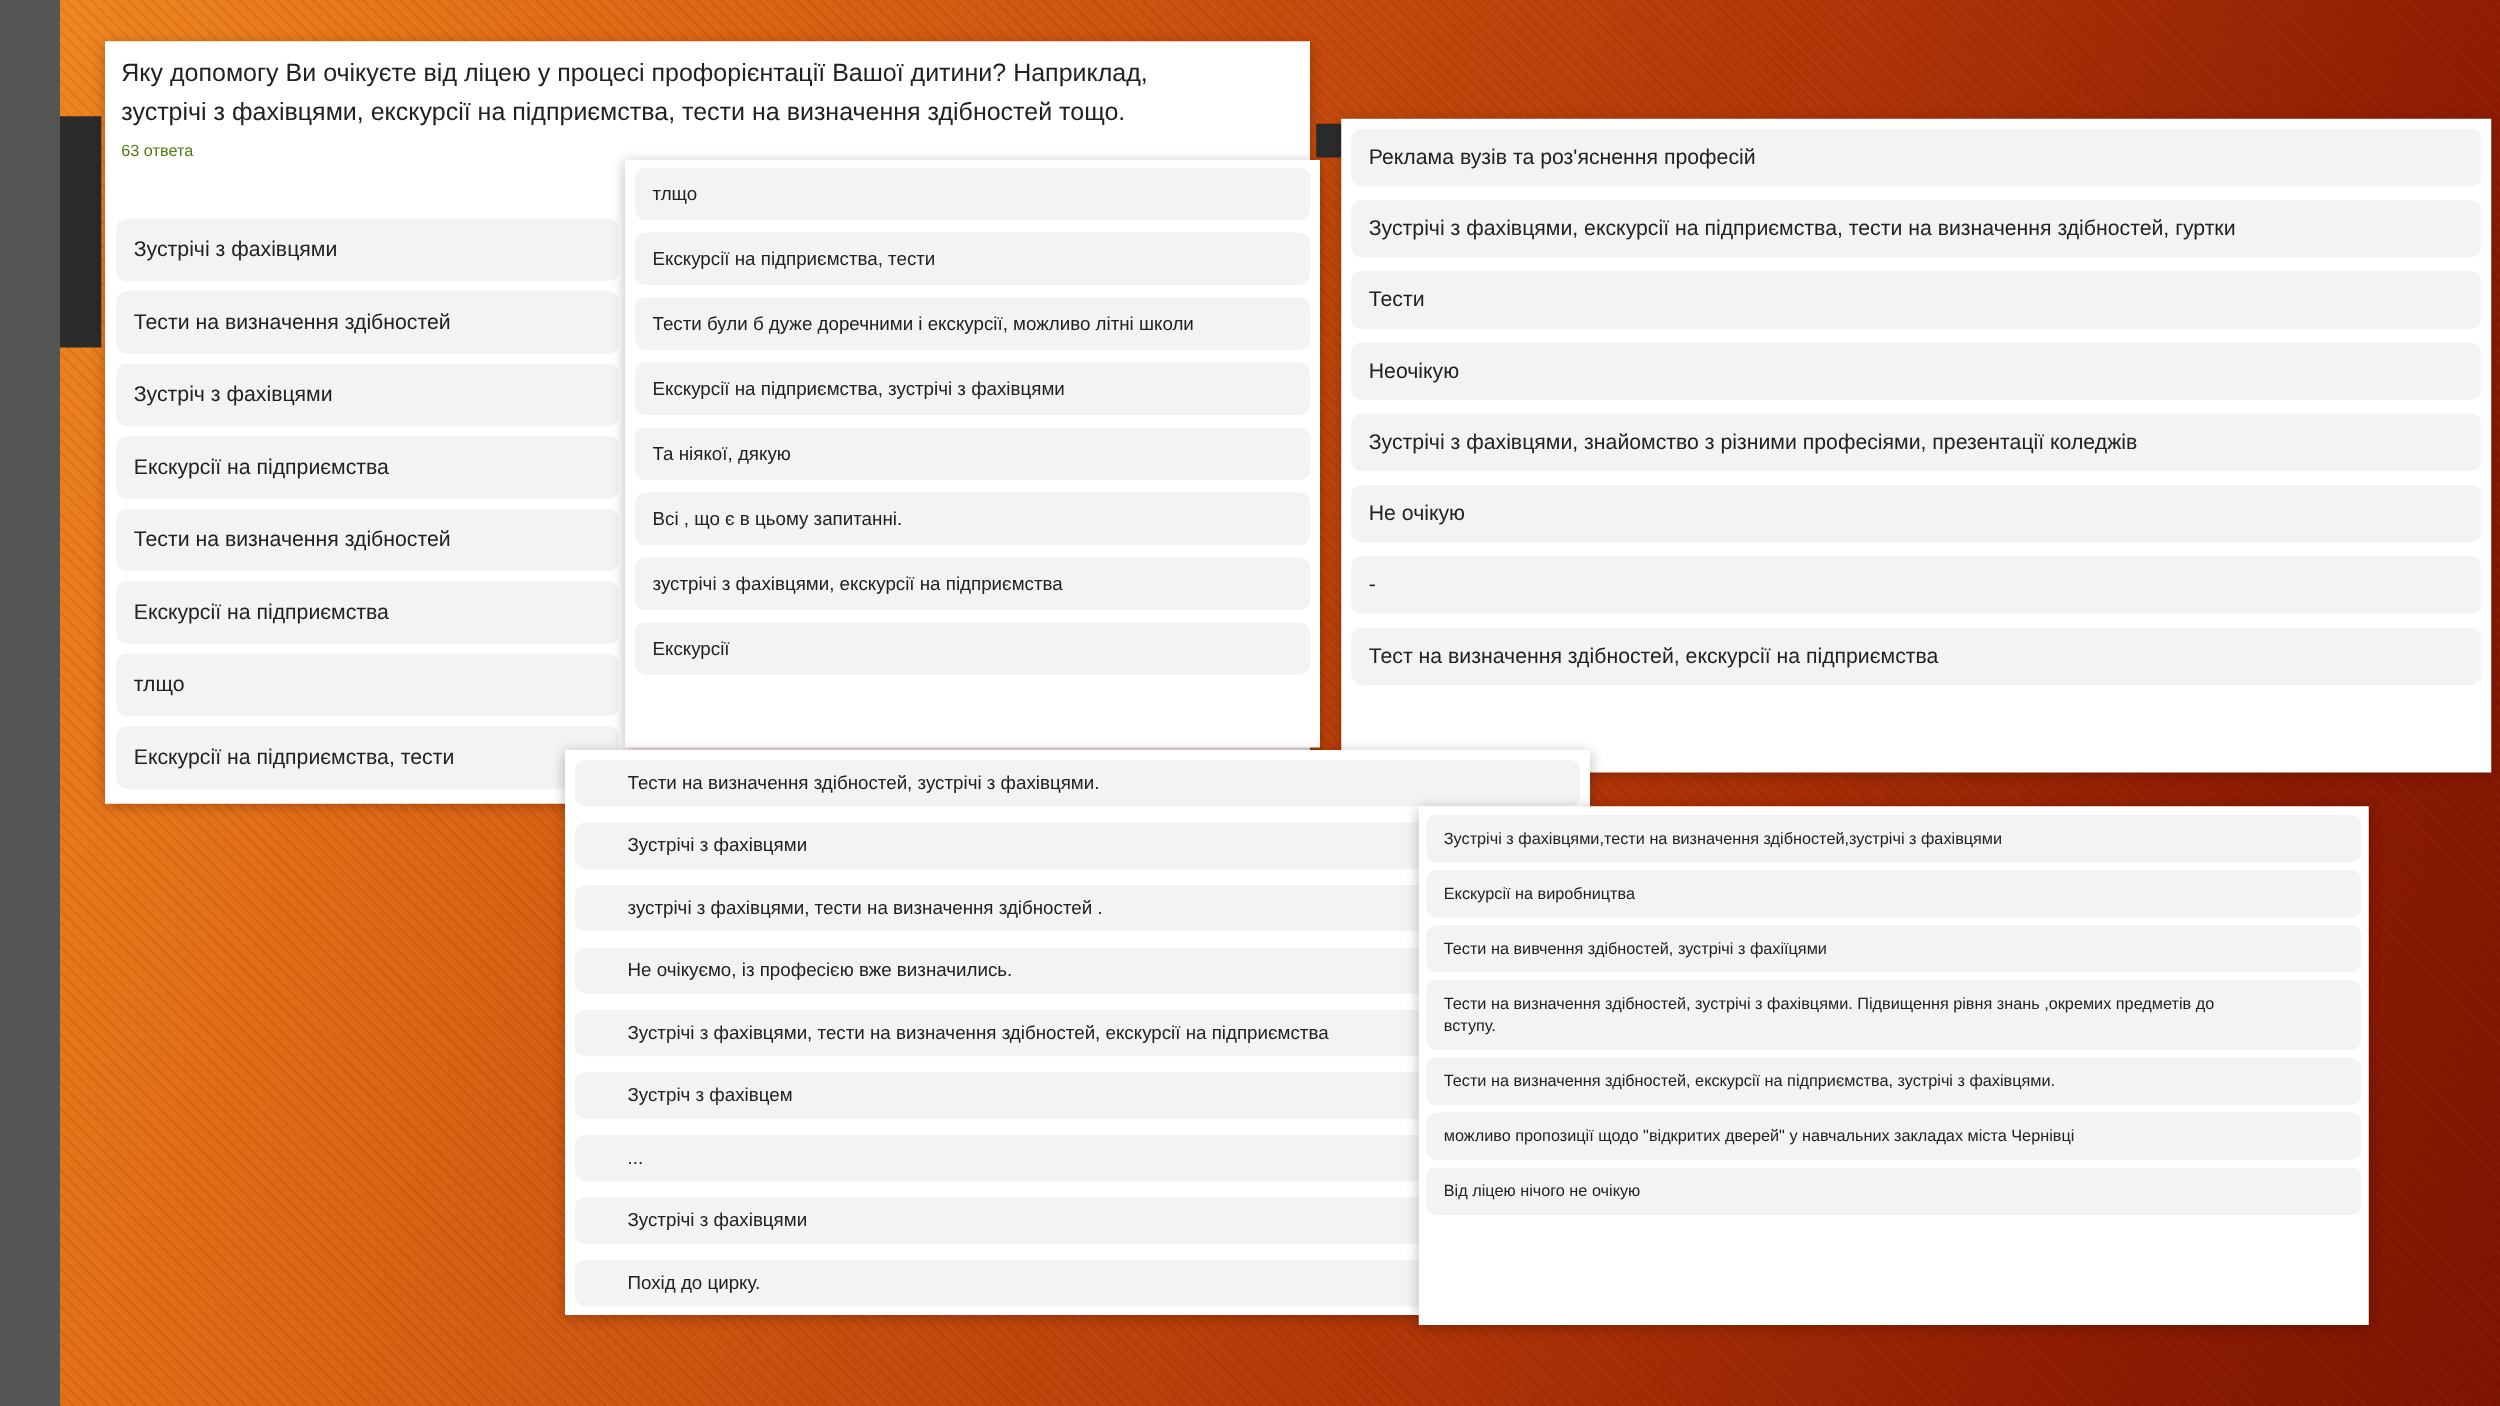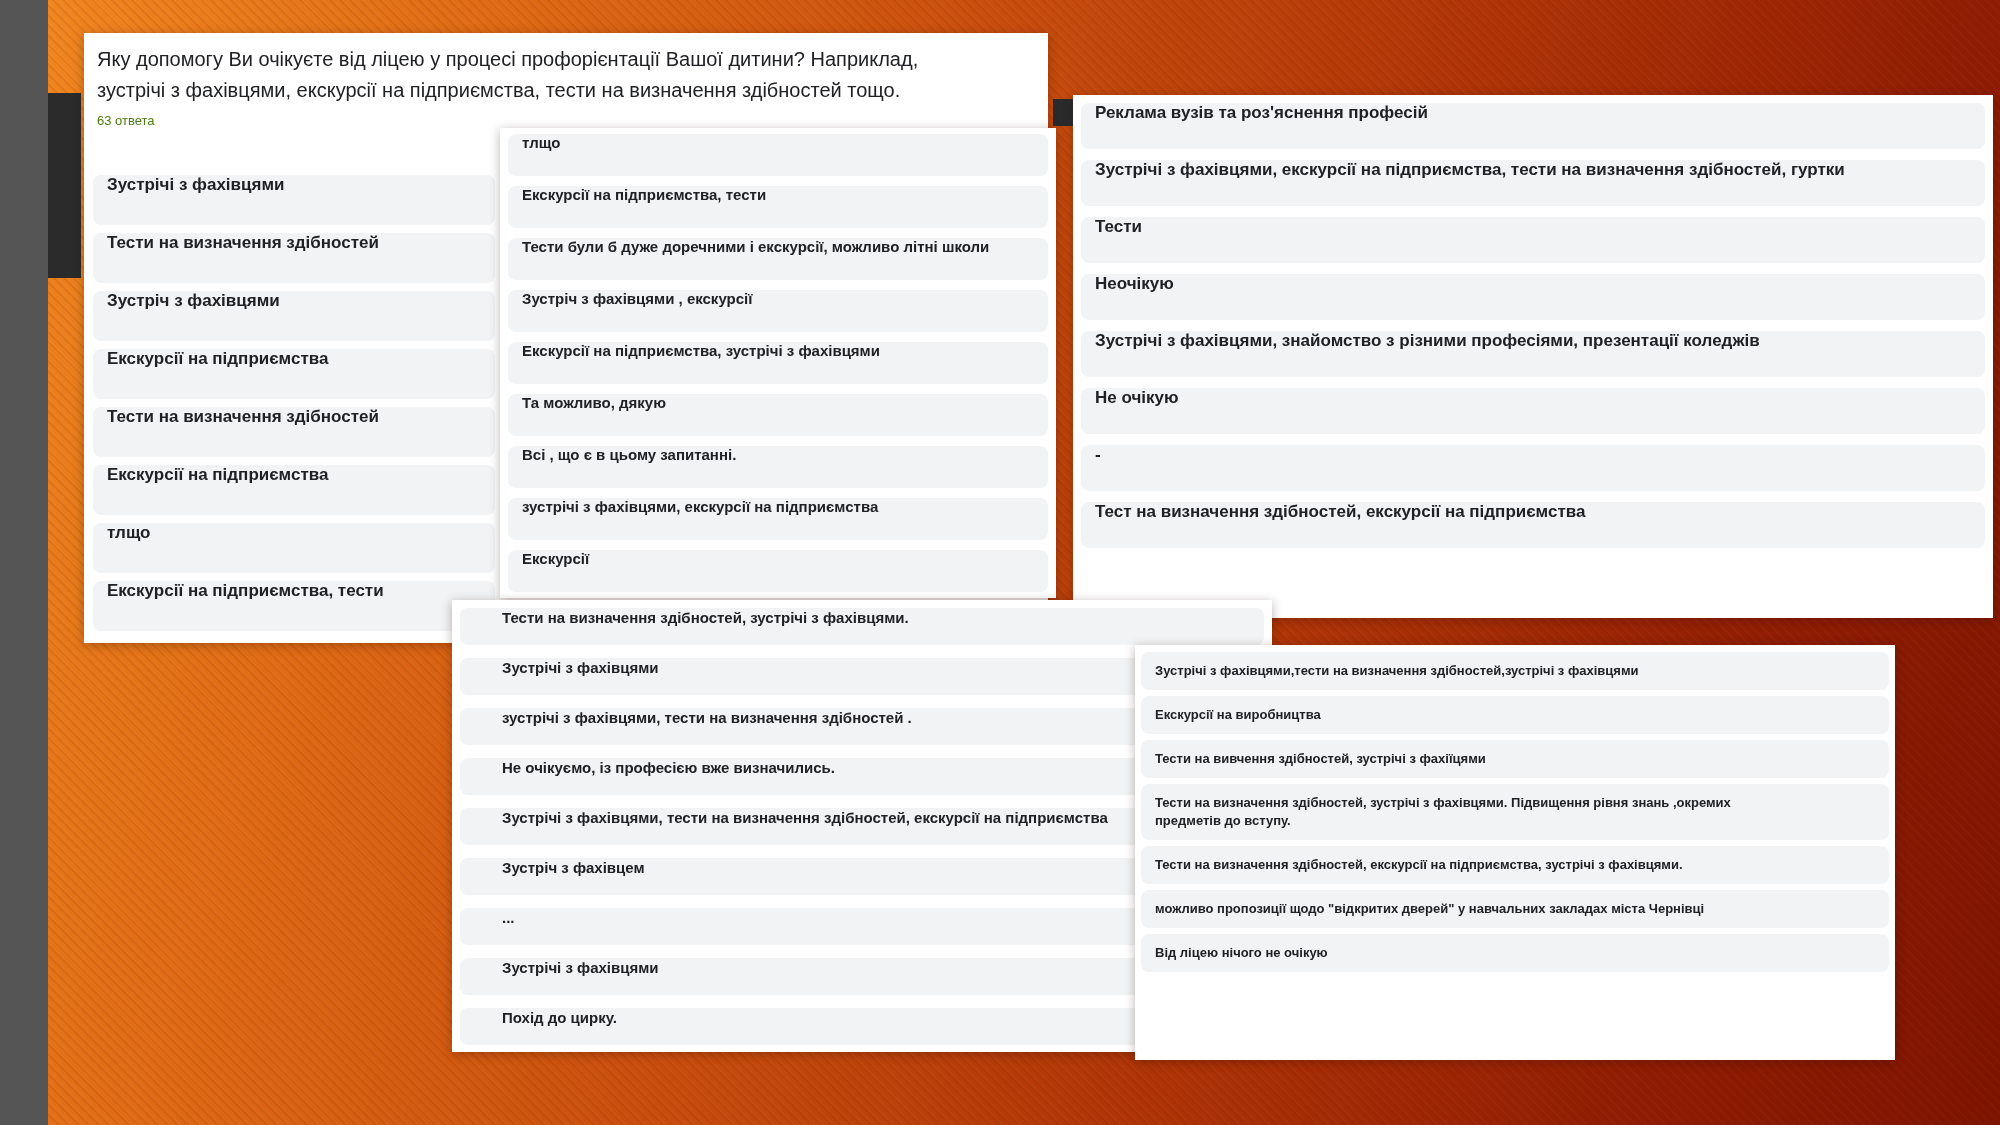--- a/index.html
+++ b/index.html
@@ -26,7 +26,7 @@
   .count{position:absolute;left:13px;top:80px;font-size:13px;color:#4d7c0f;}
 
   .rows{position:absolute;}
-  .row{background:#F1F3F4;border-radius:8px;display:flex;align-items:flex-start;color:#202124;font-weight:bold;}
+  .row{background:#F1F3F4;border-radius:8px;display:flex;align-items:center;color:#202124;}
   .row-text{padding:0 14px;}
 
   .rows-a{left:9px;top:142px;width:402px;}

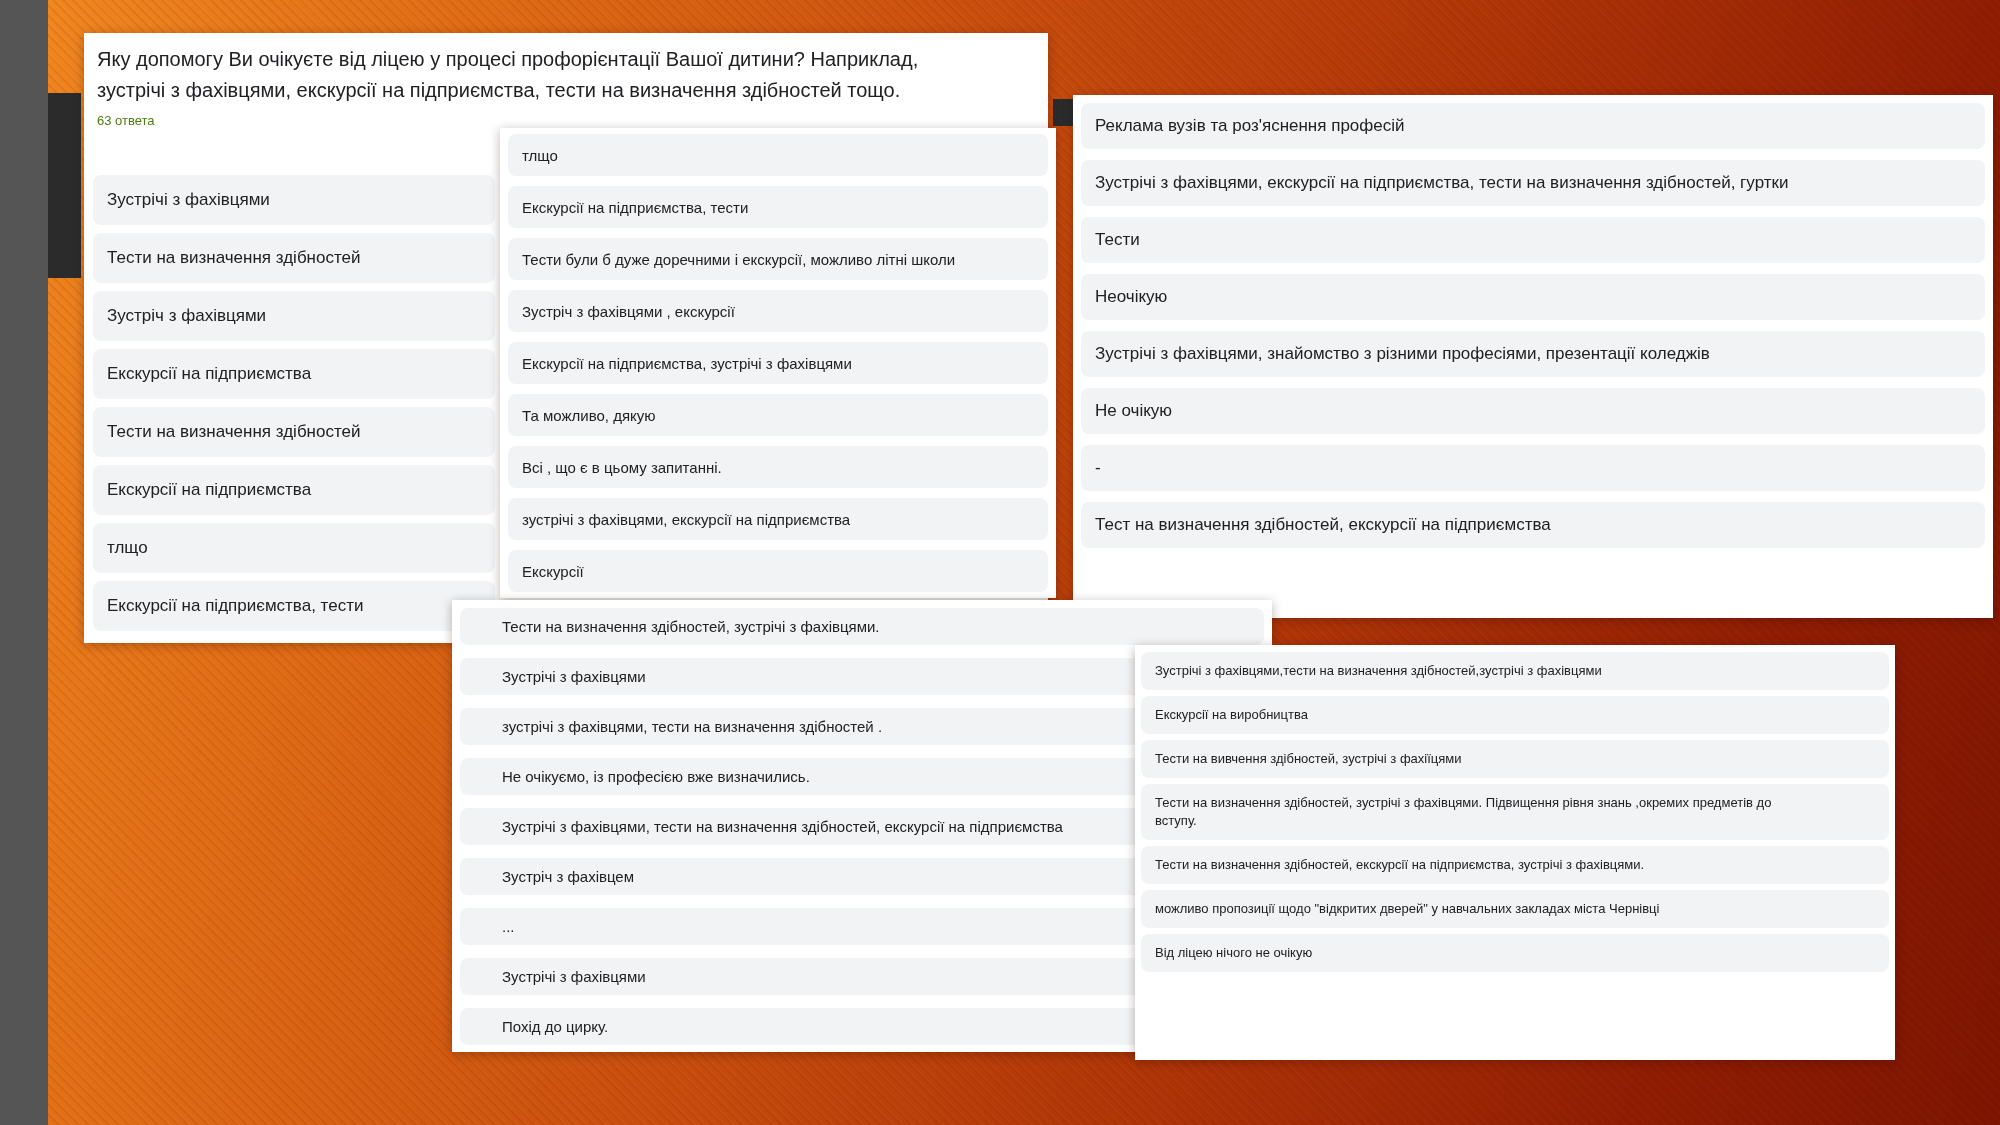--- a/index.html
+++ b/index.html
@@ -97,9 +97,6 @@
           <span class="row-text">Тести були б дуже доречними і екскурсії, можливо літні школи</span>
         </div>
         <div class="row">
-          <span class="row-text">Зустріч з фахівцями , екскурсії</span>
-        </div>
-        <div class="row">
           <span class="row-text">Екскурсії на підприємства, зустрічі з фахівцями</span>
         </div>
         <div class="row">

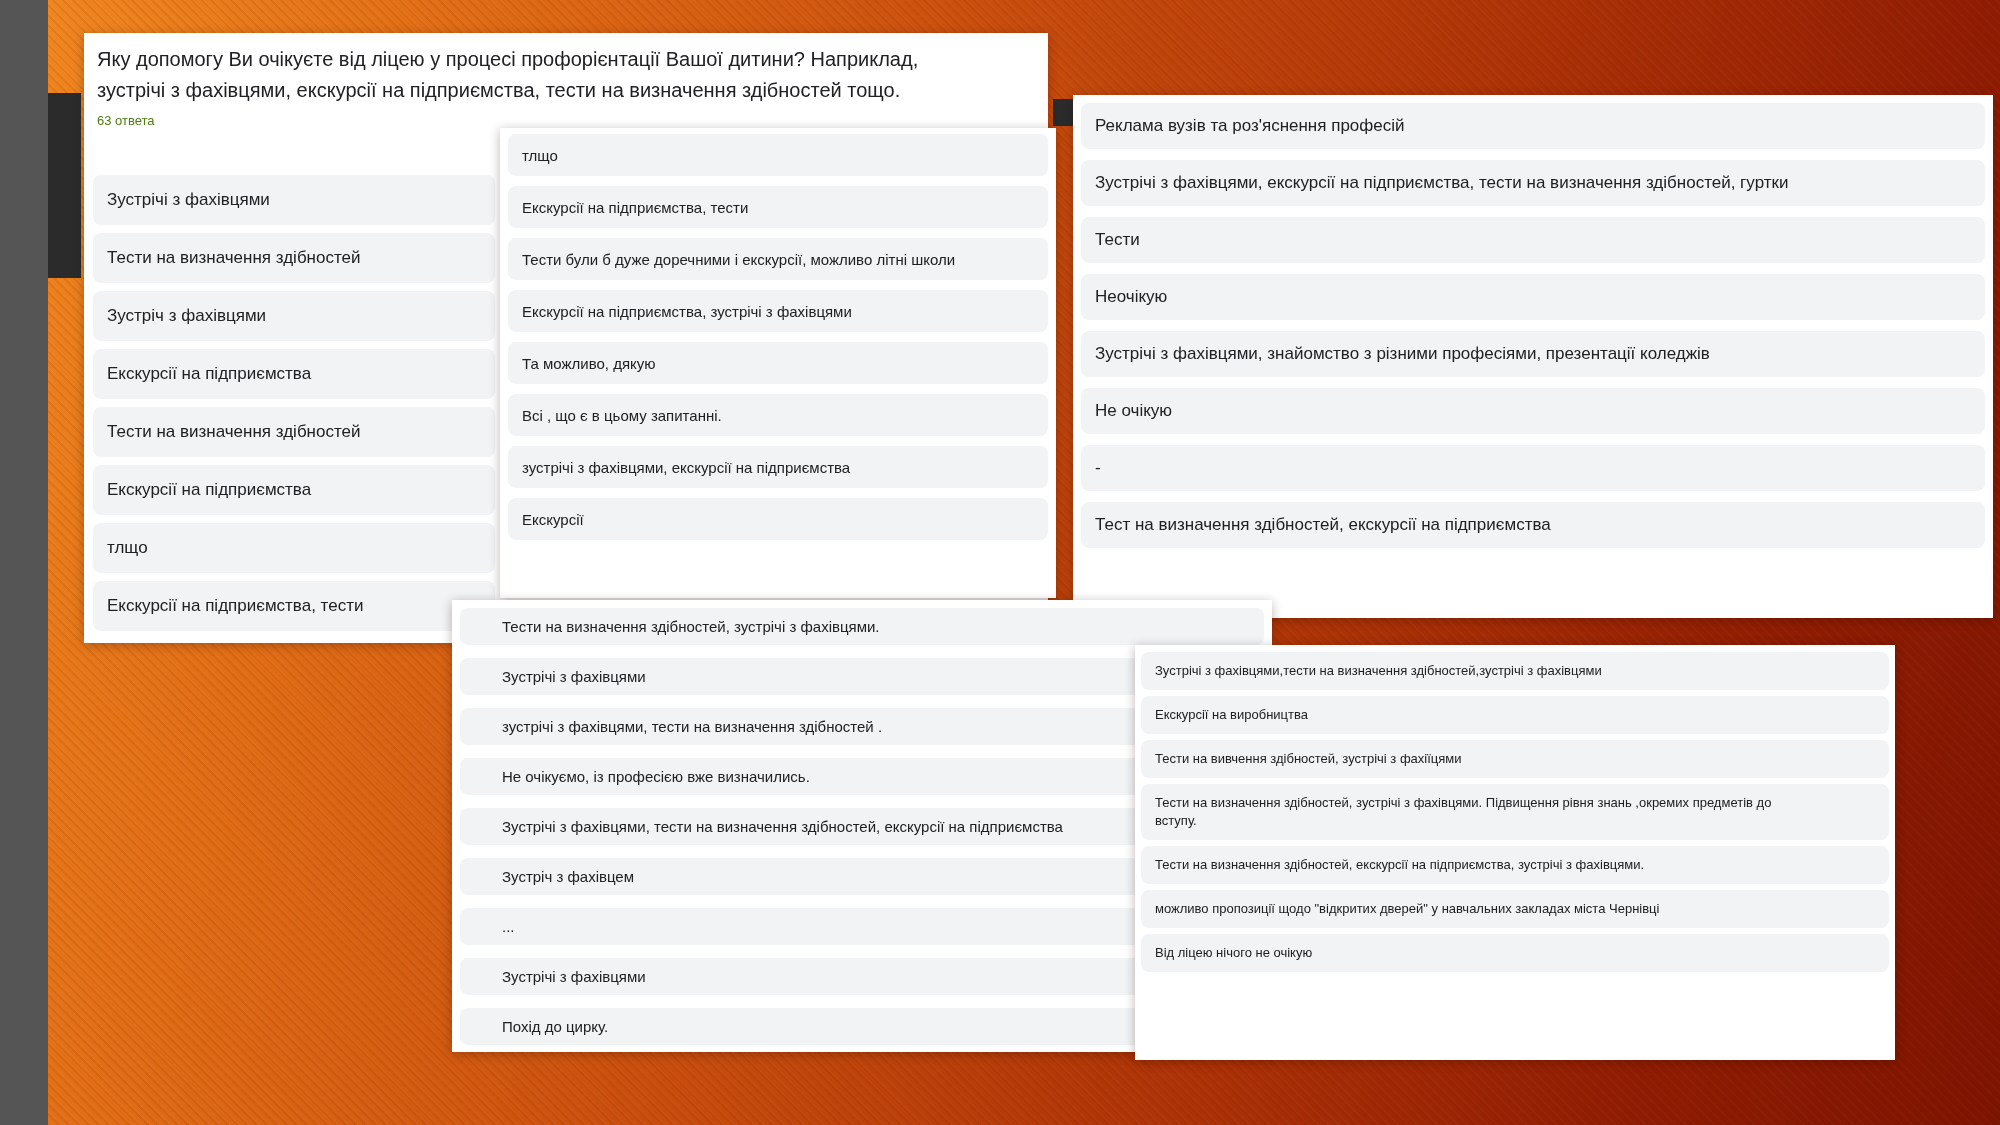--- a/index.html
+++ b/index.html
@@ -100,7 +100,7 @@
           <span class="row-text">Екскурсії на підприємства, зустрічі з фахівцями</span>
         </div>
         <div class="row">
-          <span class="row-text">Та можливо, дякую</span>
+          <span class="row-text">Та ніякої, дякую</span>
         </div>
         <div class="row">
           <span class="row-text">Всі , що є в цьому запитанні.</span>

